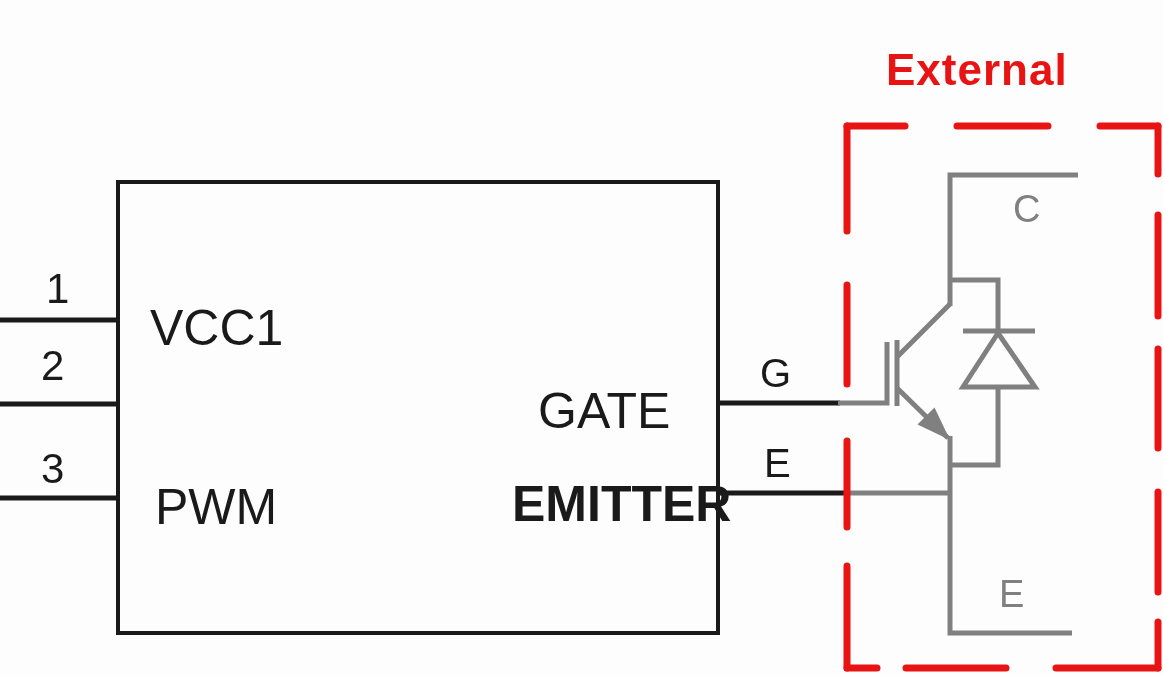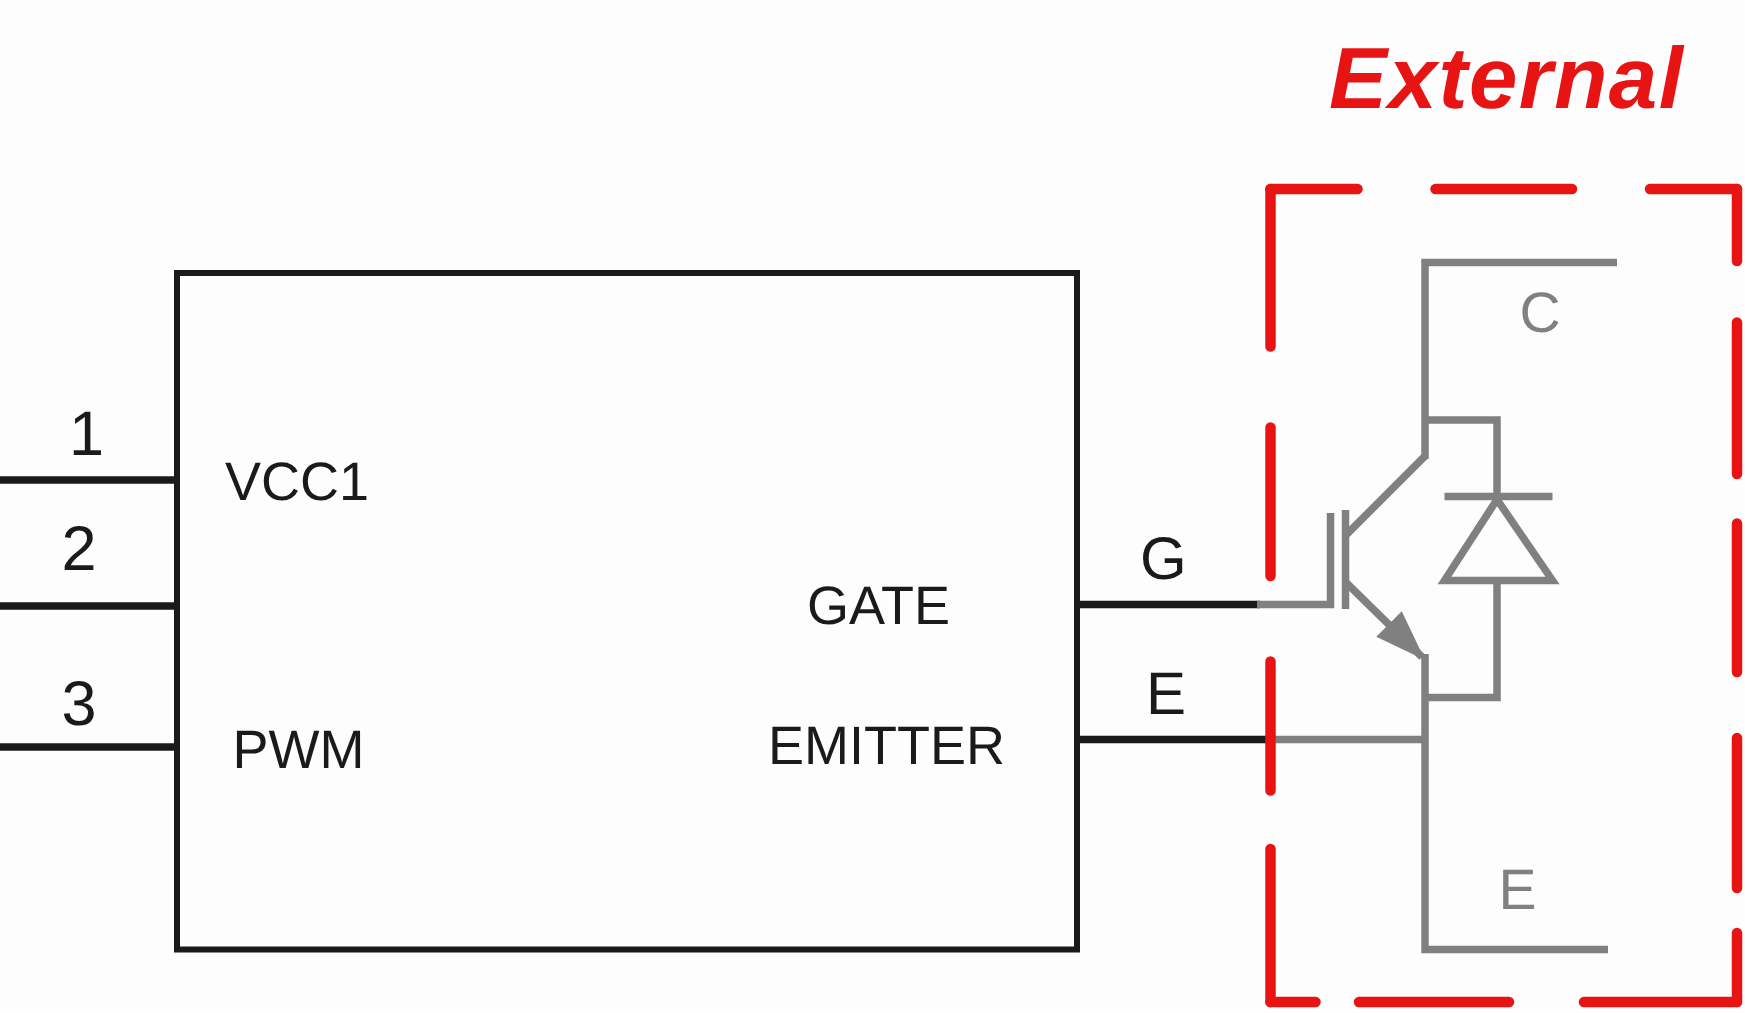--- a/index.html
+++ b/index.html
@@ -29,11 +29,11 @@
   .term{font-size:40px;}
   .gray-term{font-size:38px;color:var(--gray);}
   .external-title{
-    font-size:58px;
+    font-size:44px;
     font-weight:bold;
-    font-style:italic;
     color:var(--red);
     letter-spacing:1px;
+    margin-top:24px;
   }
   .wire-black{stroke:var(--black);stroke-width:5;fill:none;}
   .box-black{stroke:var(--black);stroke-width:4;fill:none;}

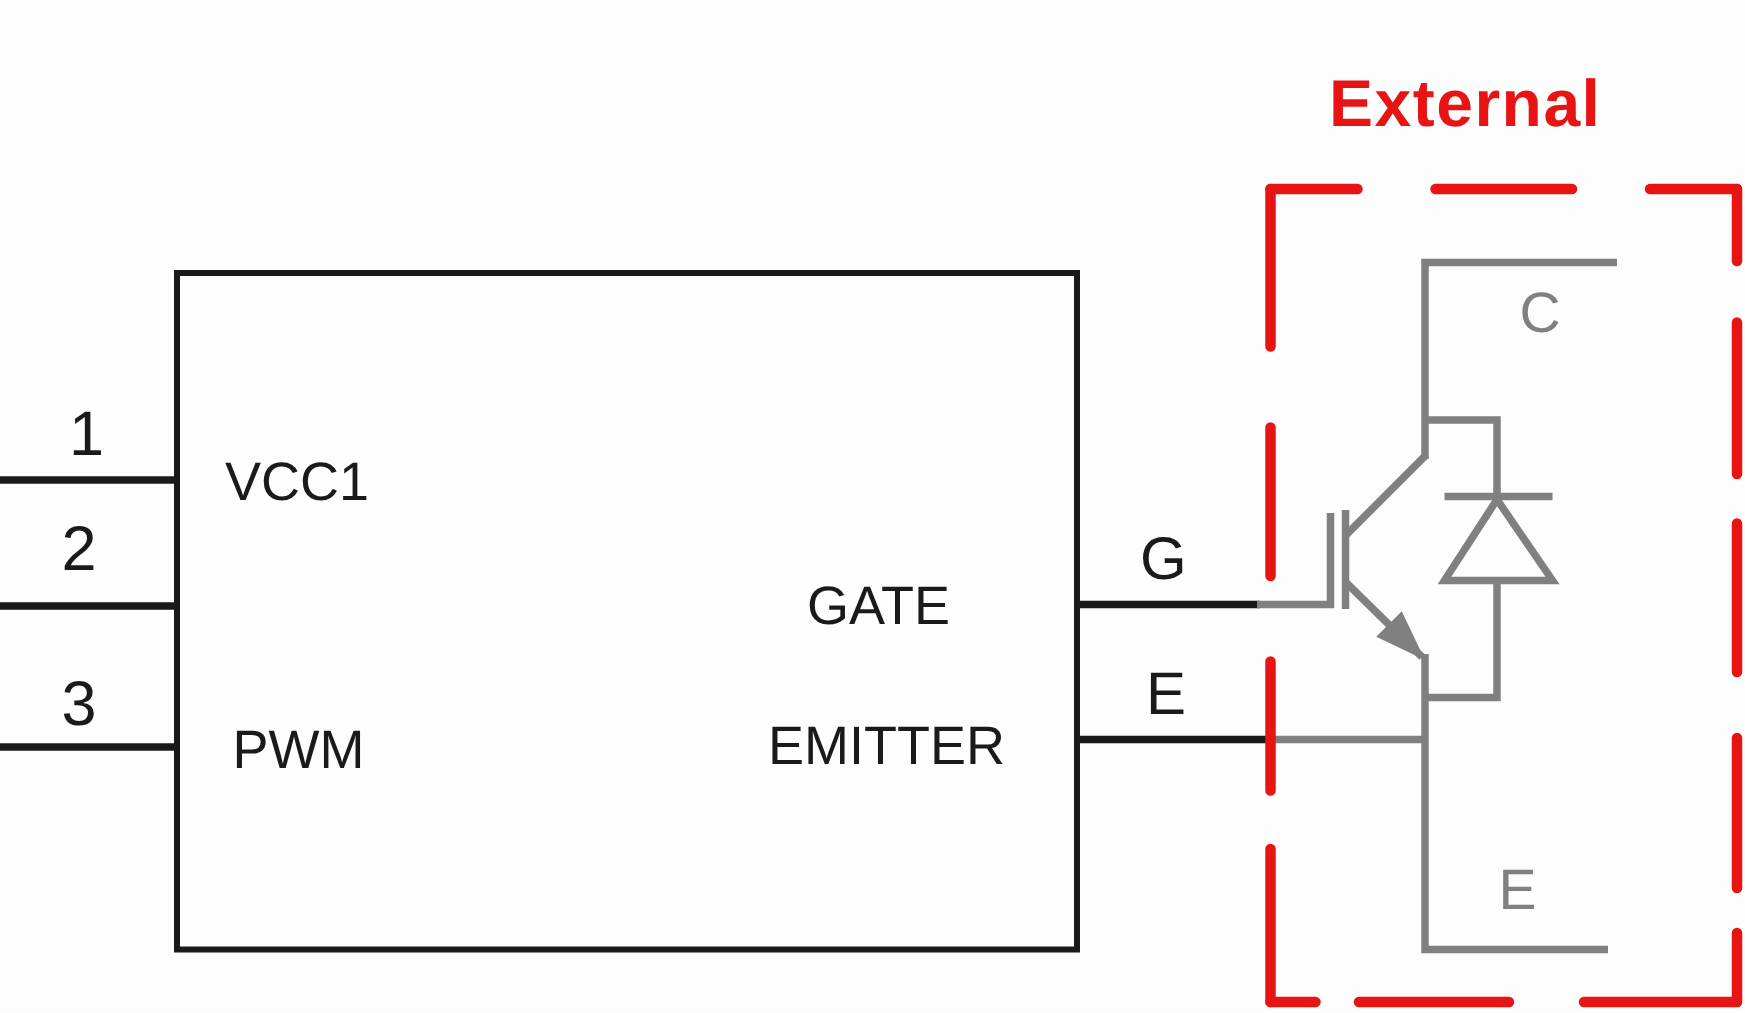--- a/index.html
+++ b/index.html
@@ -24,7 +24,7 @@
     white-space:nowrap;
     letter-spacing:0px;
   }
-  .ic-label{font-size:36px;}
+  .ic-label{font-size:50px;}
   .pin-num{font-size:42px;}
   .term{font-size:40px;}
   .gray-term{font-size:38px;color:var(--gray);}

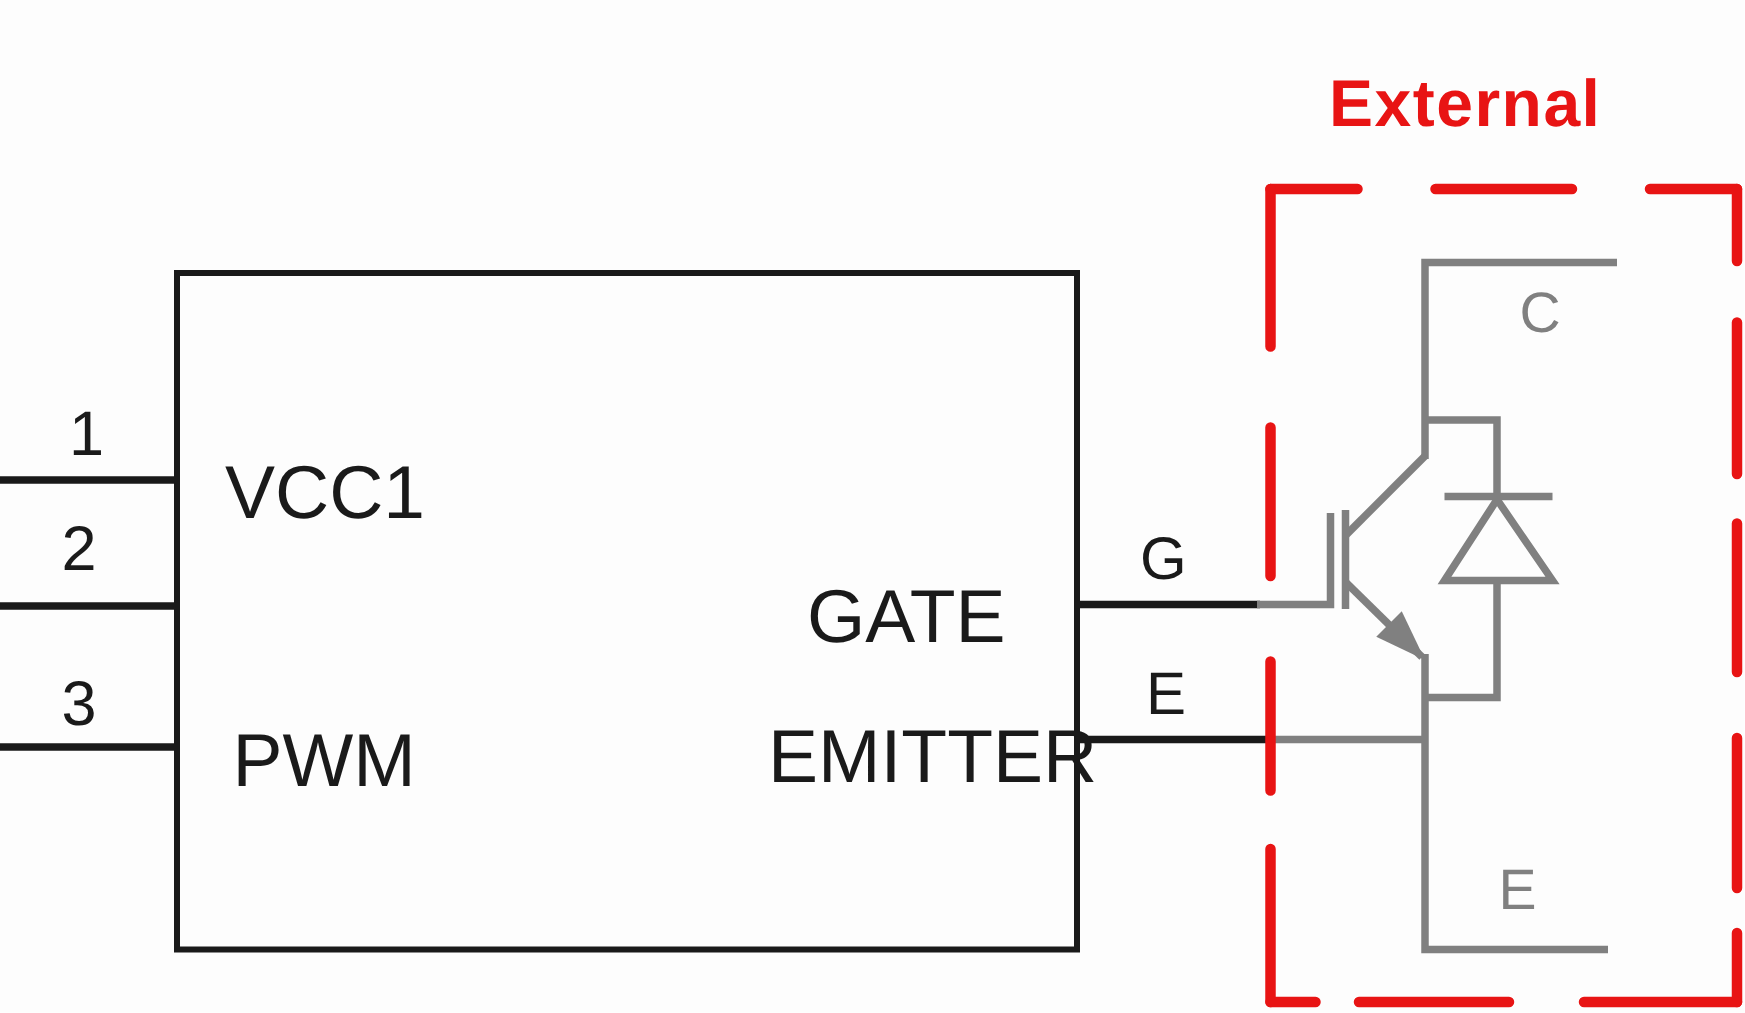--- a/index.html
+++ b/index.html
@@ -99,7 +99,7 @@
   <div class="lbl ic-label" style="left:155px;top:482px;">PWM</div>
 
   <div class="lbl ic-label" style="left:538px;top:386px;text-align:right;">GATE</div>
-  <div class="lbl ic-label" style="left:512px;top:479px;">EMITTER</div>
+  <div class="lbl ic-label" style="left:512px;top:479px;font-weight:bold;">EMITTER</div>
 
   <div class="lbl term" style="left:760px;top:353px;">G</div>
   <div class="lbl term" style="left:764px;top:443px;">E</div>

